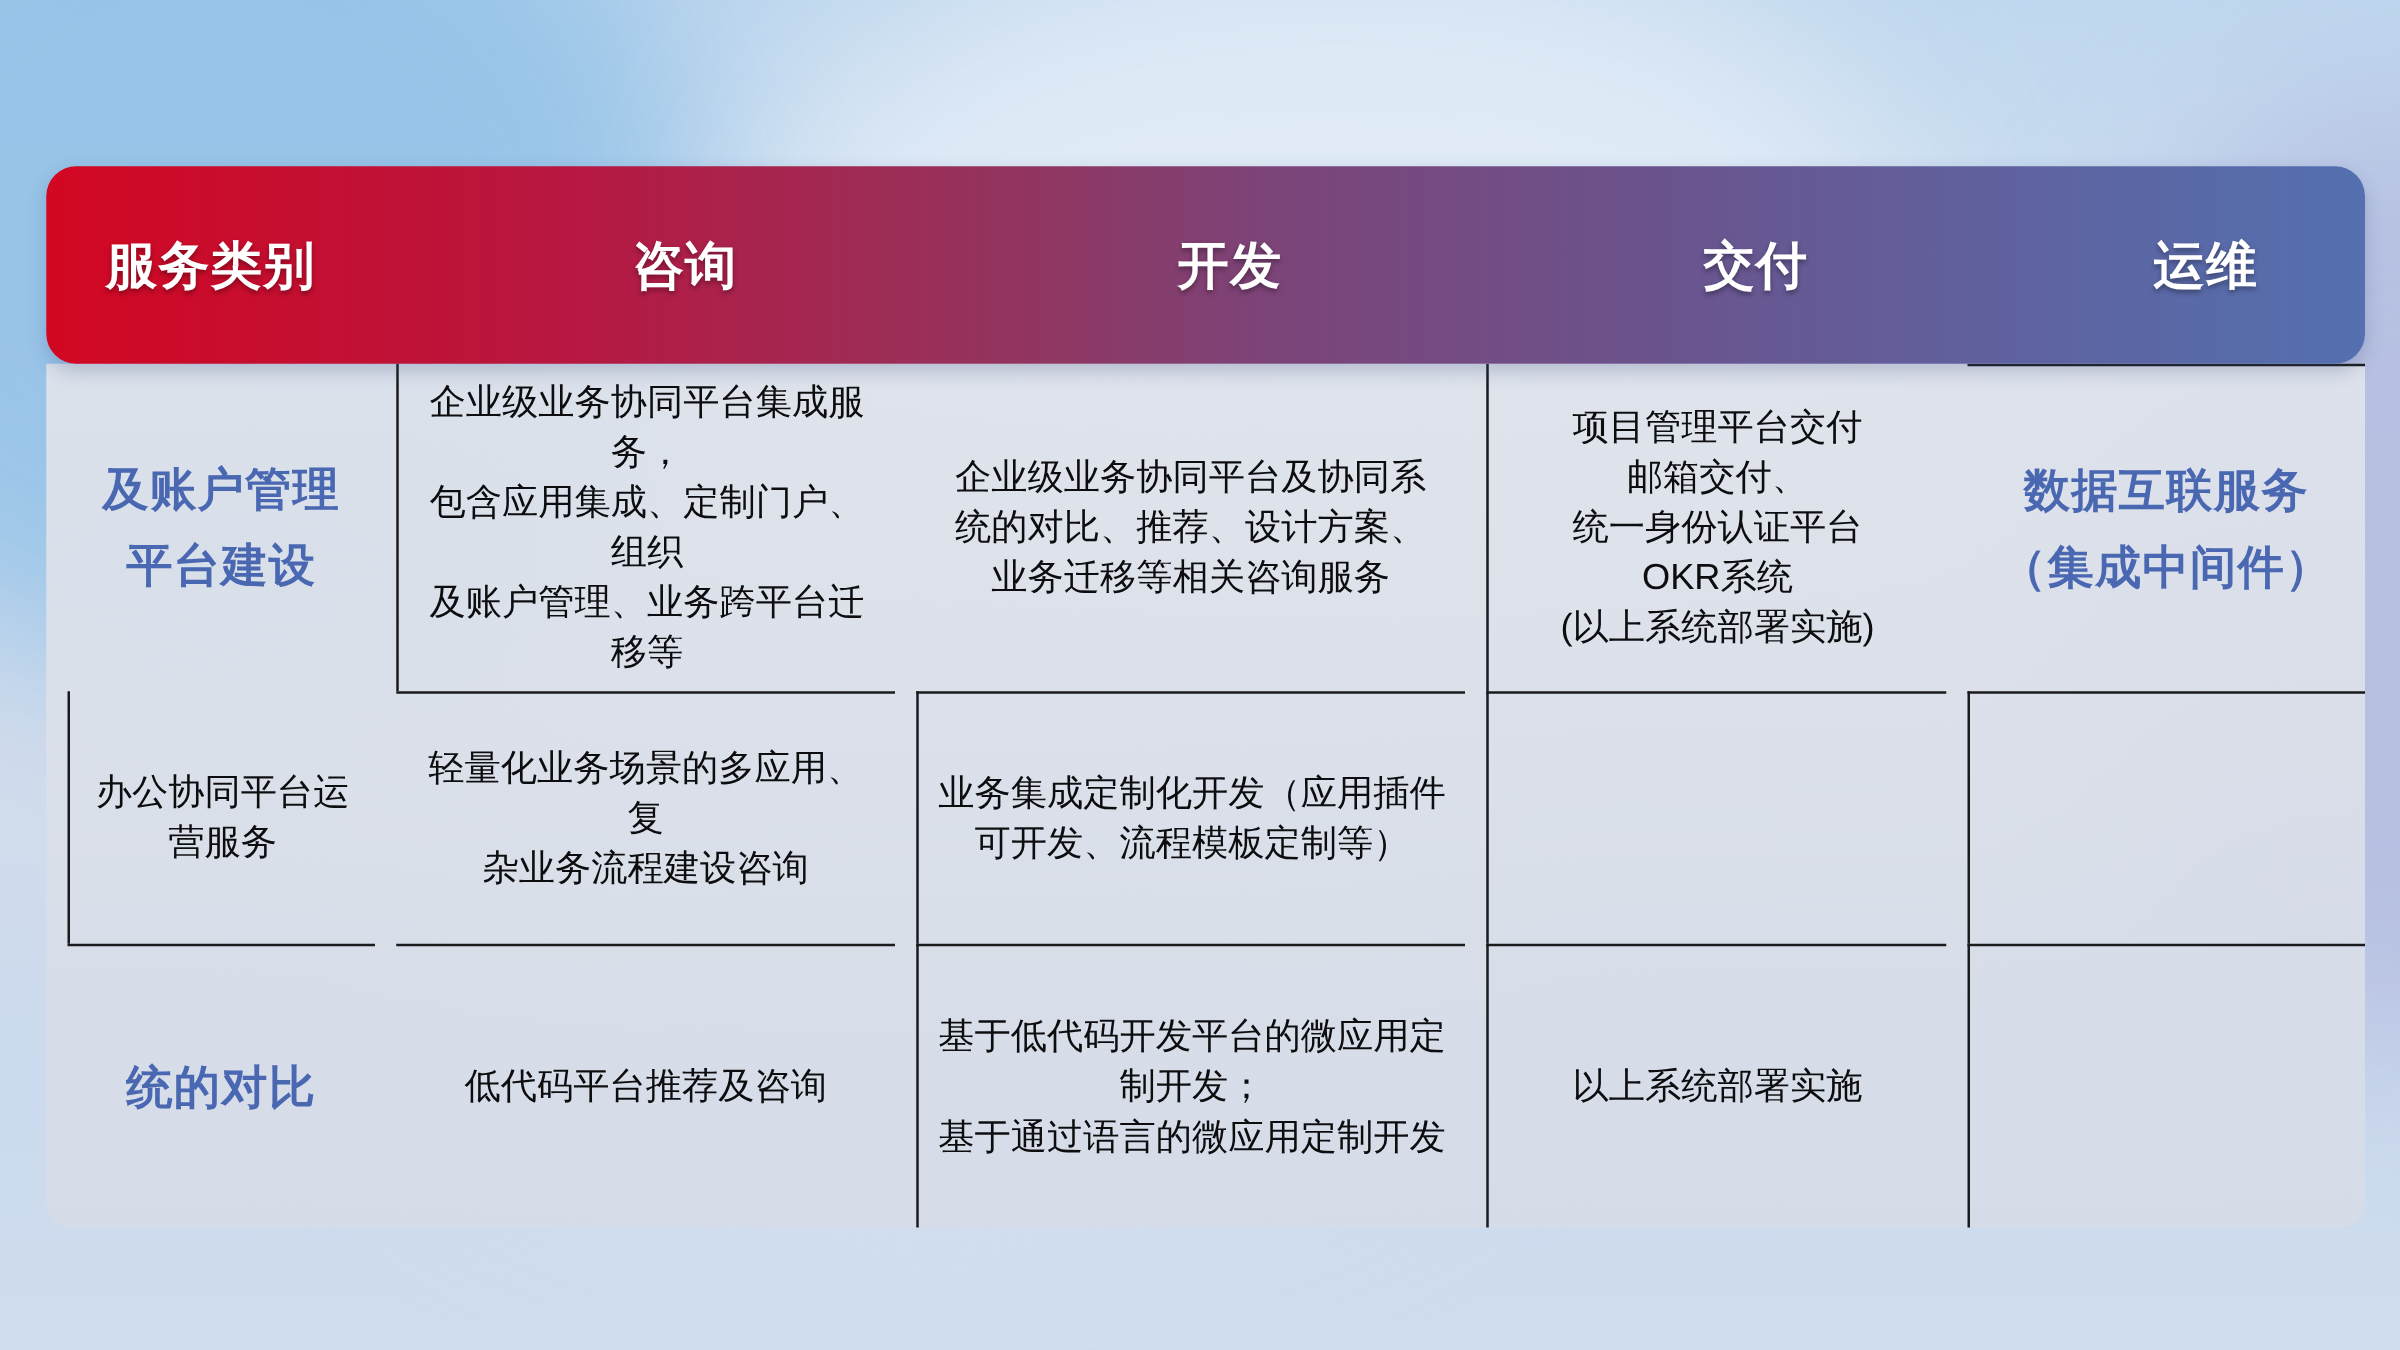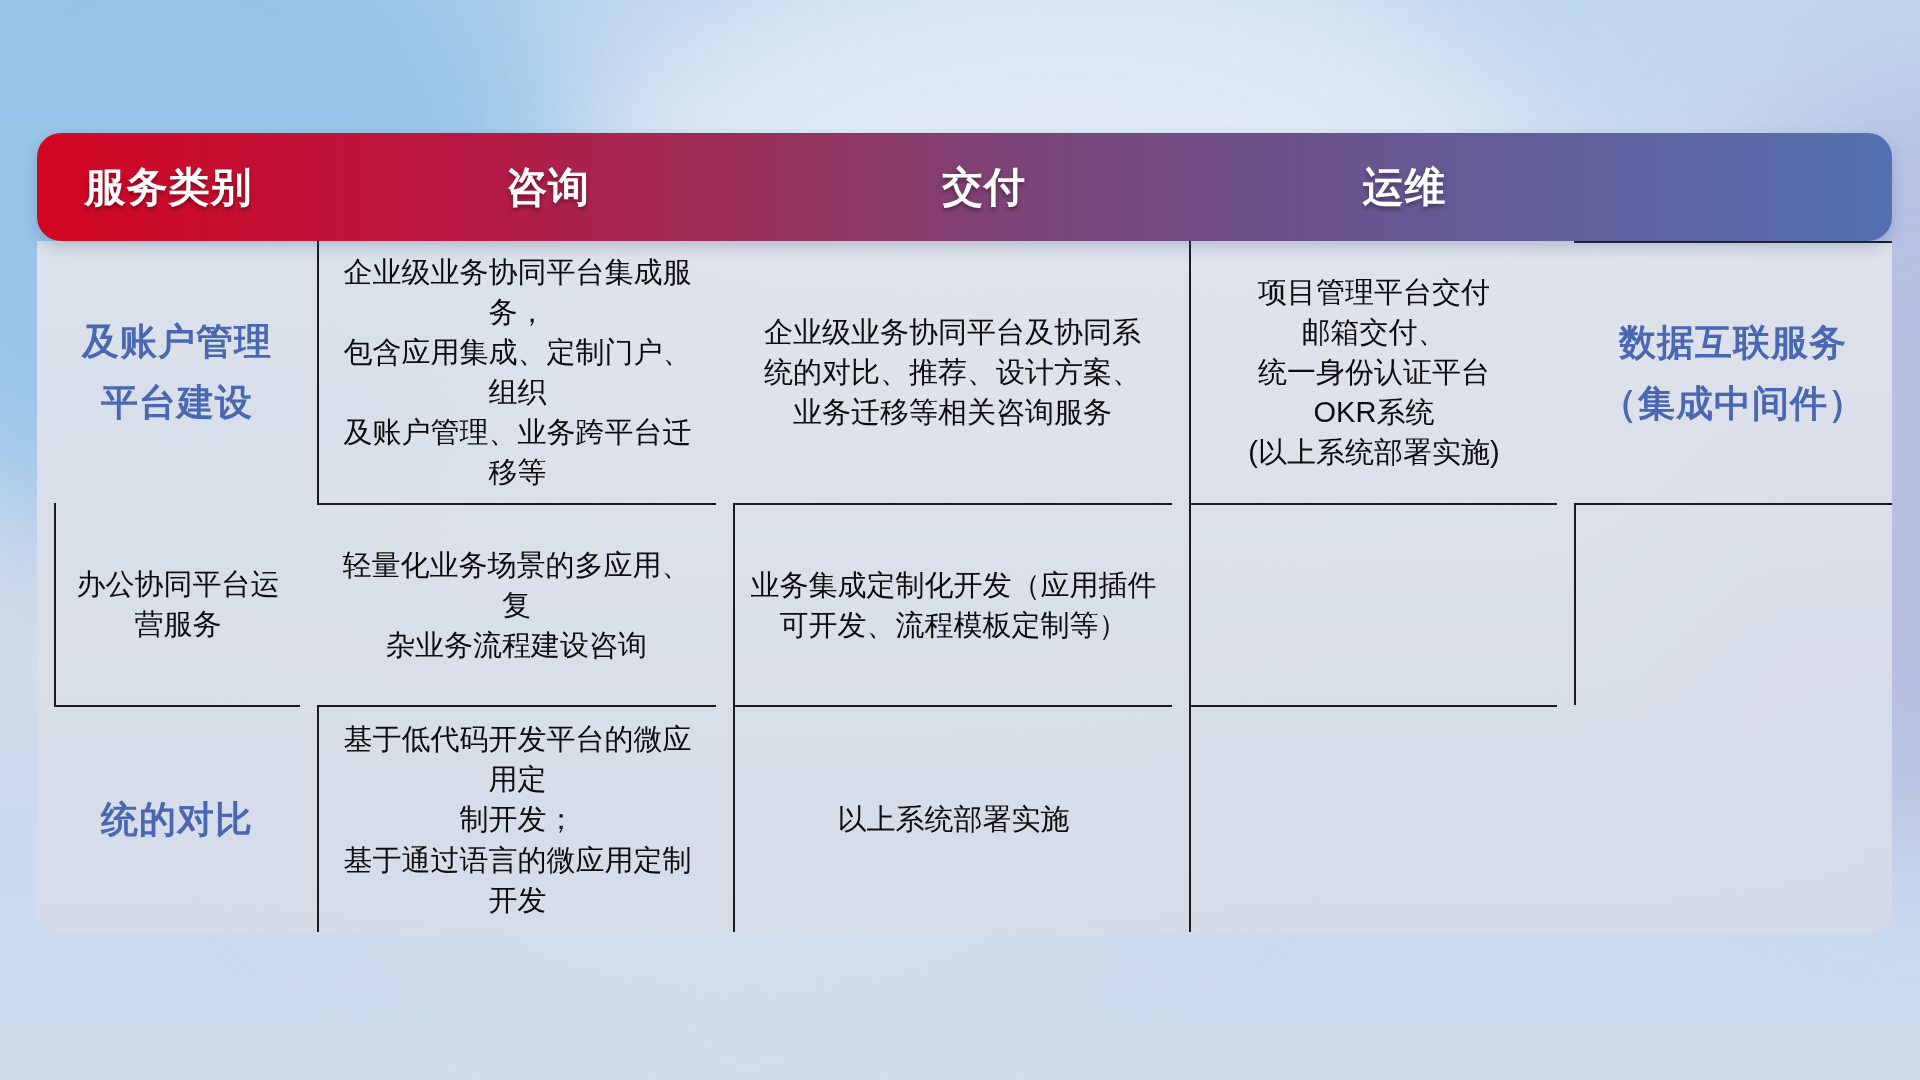--- a/index.html
+++ b/index.html
@@ -21,7 +21,7 @@
   .tbl{position:absolute;left:37px;top:133px;width:1855px;}
   .thead{
     display:grid;grid-template-columns:263fr 416fr 456fr 385fr 335fr;
-    height:108px;border-radius:24px;
+    height:158px;border-radius:24px;
     background:linear-gradient(90deg,#D20722 0%,#B81740 22%,#92355F 42%,#7D4377 52%,#6A548E 70%,#5470B0 100%);
     box-shadow:0 6px 14px rgba(60,80,130,.25);
     position:relative;z-index:2;

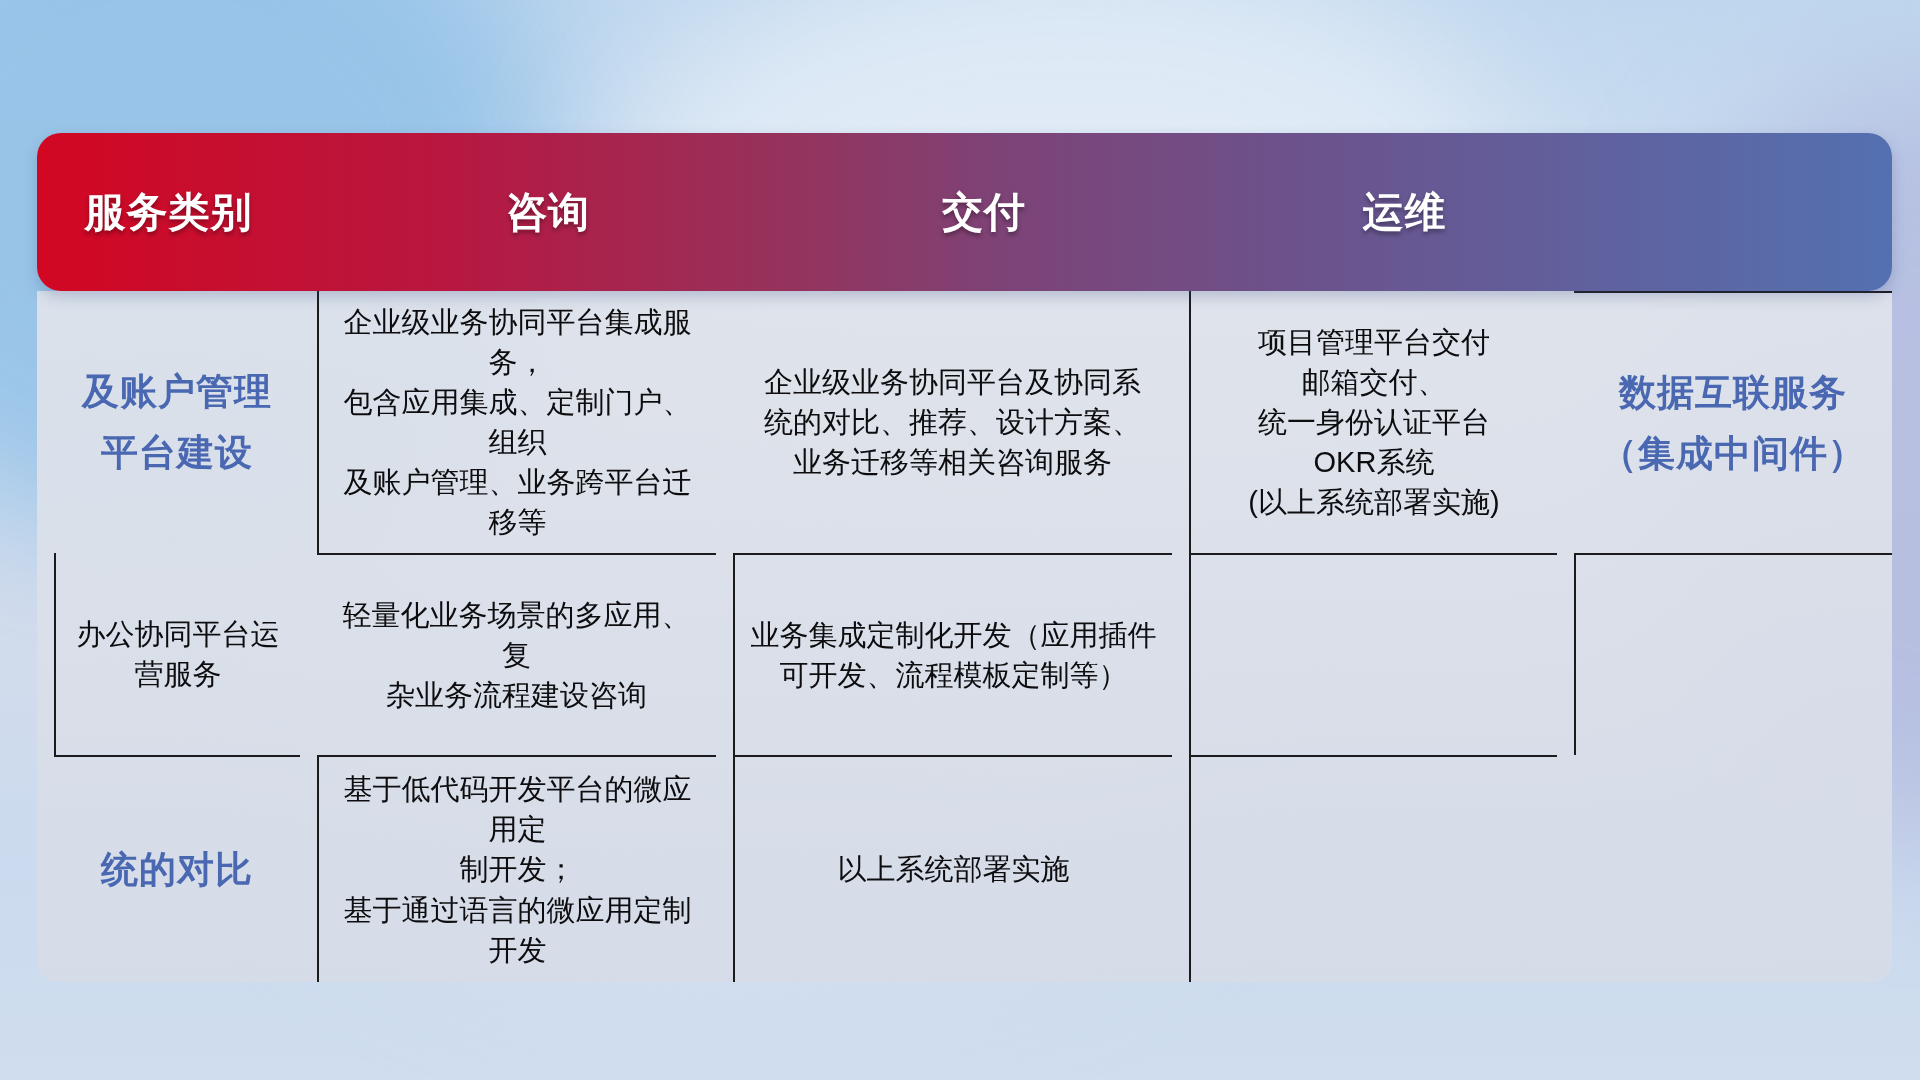--- a/index.html
+++ b/index.html
@@ -64,6 +64,7 @@
   <div class="thead">
     <div class="th">服务类别</div>
     <div class="th shift">咨询</div>
+    <div class="th shift">开发</div>
     <div class="th shift">交付</div>
     <div class="th shift">运维</div>
   </div>

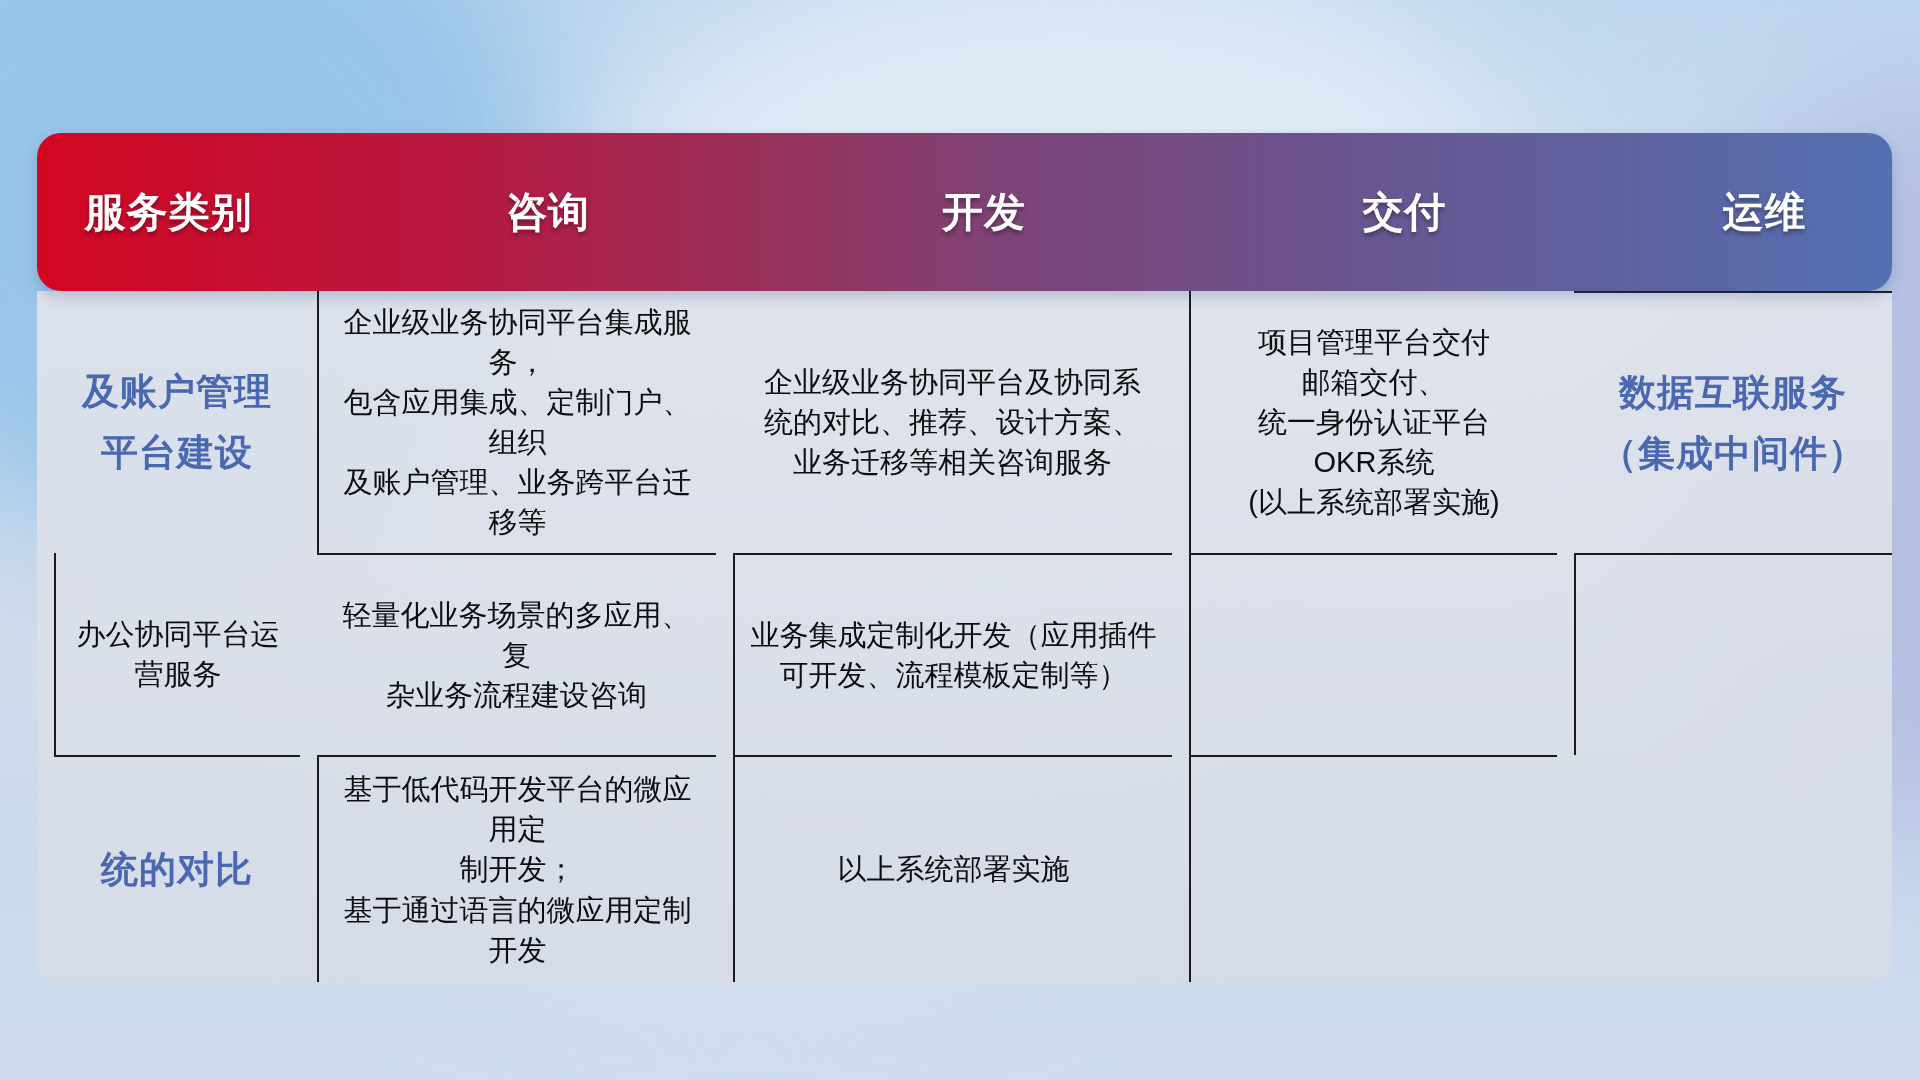--- a/index.html
+++ b/index.html
@@ -96,6 +96,7 @@
     <div class="cell bl bt"></div>
 
     <div class="cell cat bt">统的对比</div>
+    <div class="cell bt">低代码平台推荐及咨询</div>
     <div class="cell bl bt">基于低代码开发平台的微应用定
 制开发；
 基于通过语言的微应用定制开发</div>

